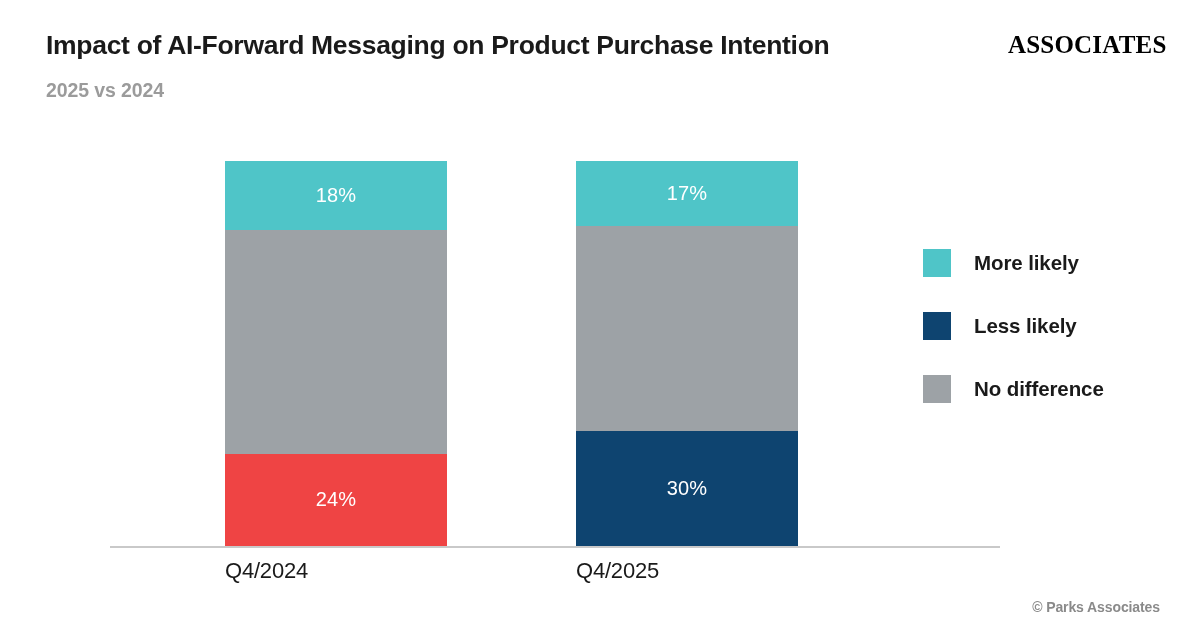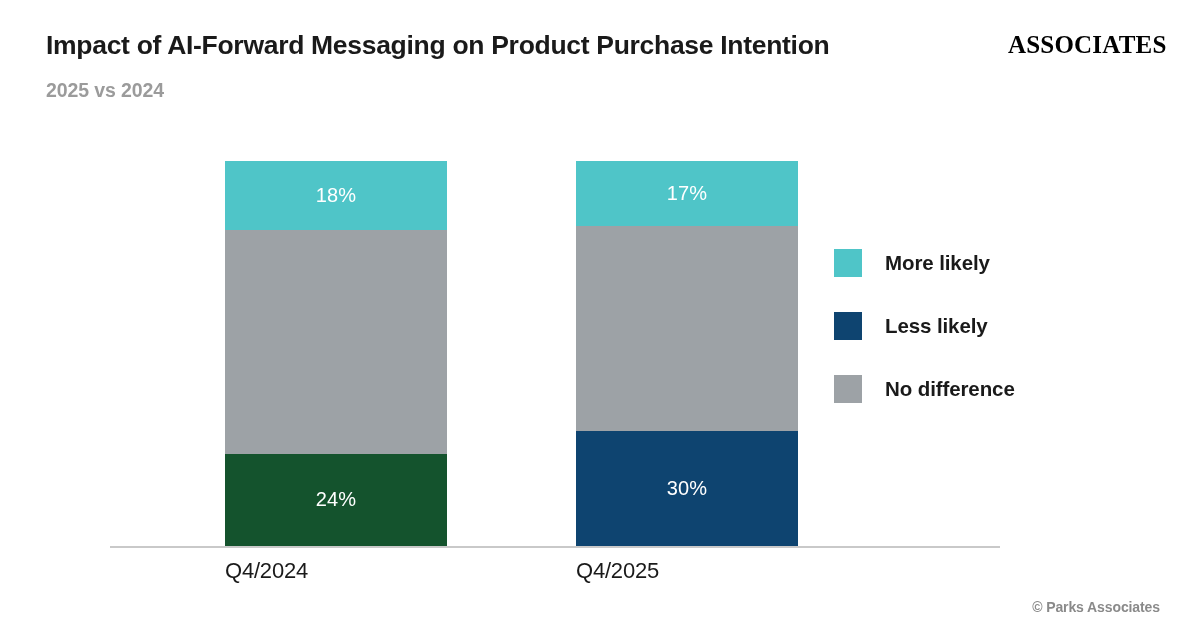--- a/index.html
+++ b/index.html
@@ -123,7 +123,7 @@
   
   .legend {
     position: absolute;
-    left: 834px;
+    left: 923px;
     top: 249px;
     text-align: center;
   }

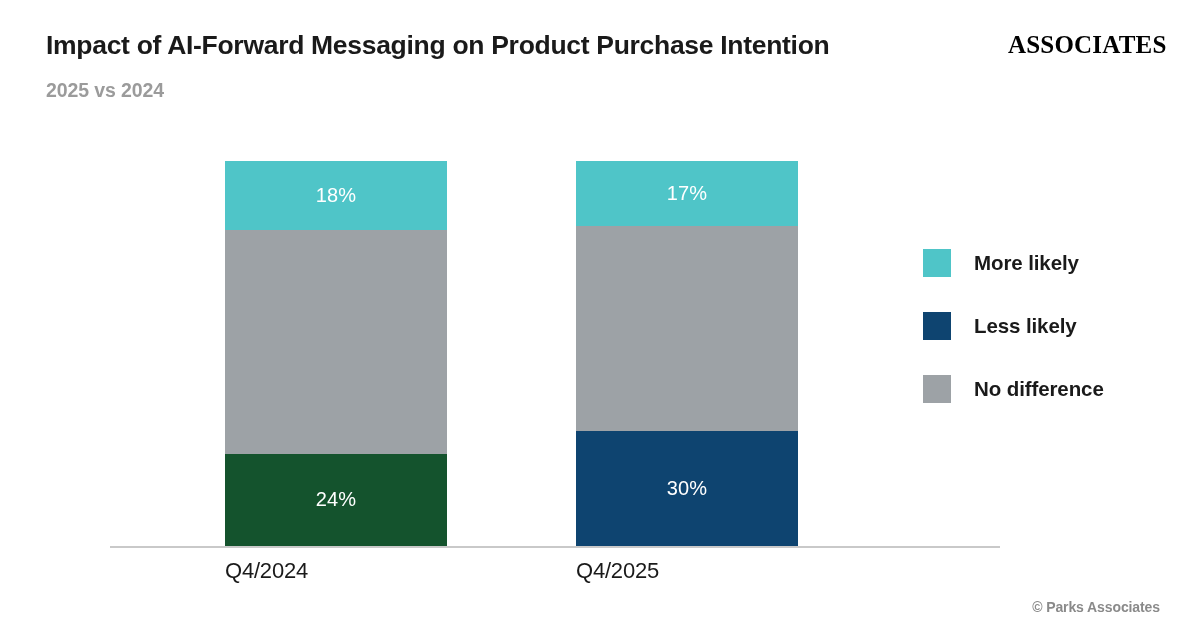--- a/index.html
+++ b/index.html
@@ -175,7 +175,7 @@
   <div class="axis-line"></div>
 
   <div class="bar-group g0">
-      <div class="seg" style="background: #14532d; height: 24%; bottom: 0%;">
+      <div class="seg" style="background: #ef4444; height: 24%; bottom: 0%;">
         <span class="seg-label">24%</span>
       </div>
       <div class="seg" style="background: rgb(157, 162, 166); height: 58%; bottom: 24%;"></div>

